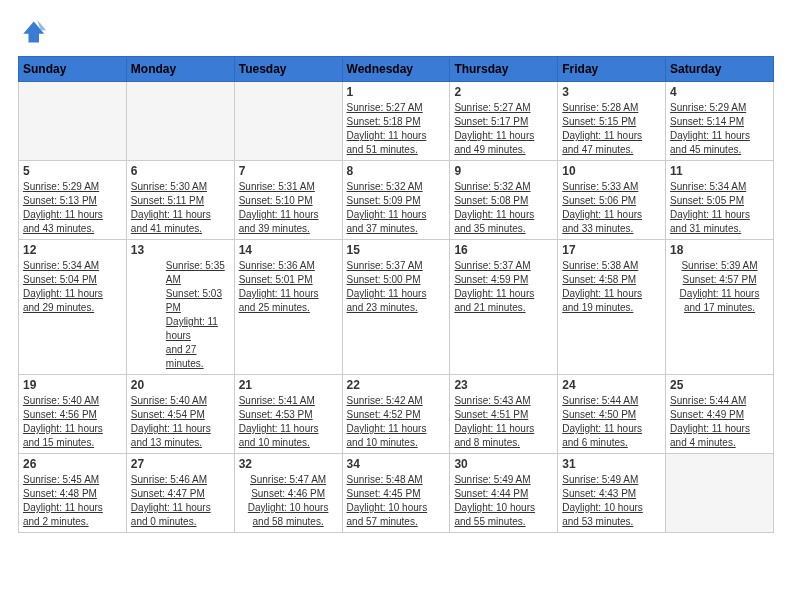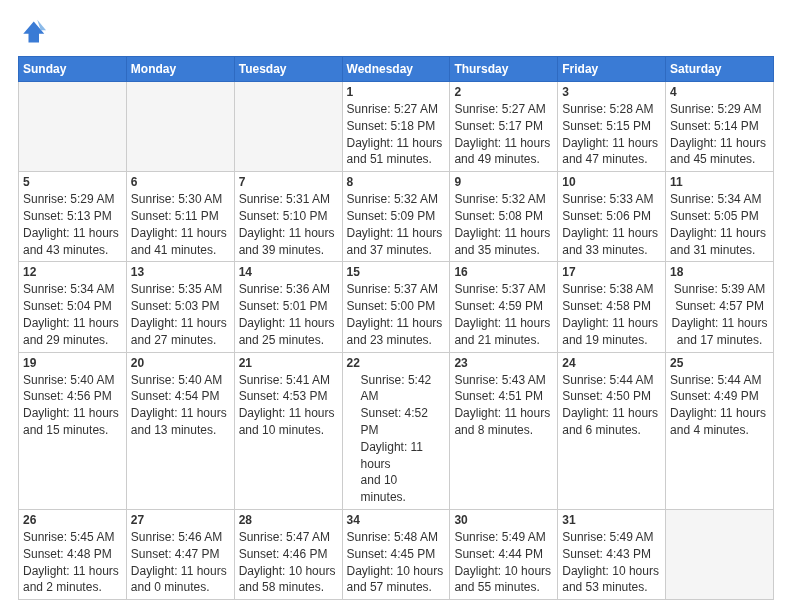--- a/index.html
+++ b/index.html
@@ -56,7 +56,7 @@
     }
     .day-header {
       background: #3a7bd5;
-      color: #ffffff;
+      color: #000000;
       font-size: 12px;
       font-weight: bold;
       padding: 5px 4px;

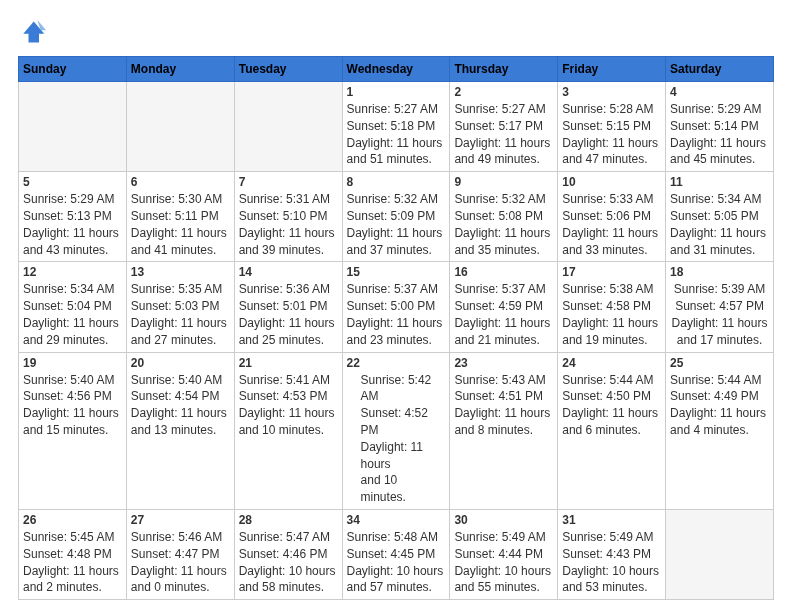--- a/index.html
+++ b/index.html
@@ -82,7 +82,8 @@
     }
     .cell-info {
       line-height: 1.4;
-      font-size: 12px;
+      font-size: 10px;
+      text-decoration: underline;
     }
     tr:nth-child(even) .cell:not(.empty) {
       background: #fff;

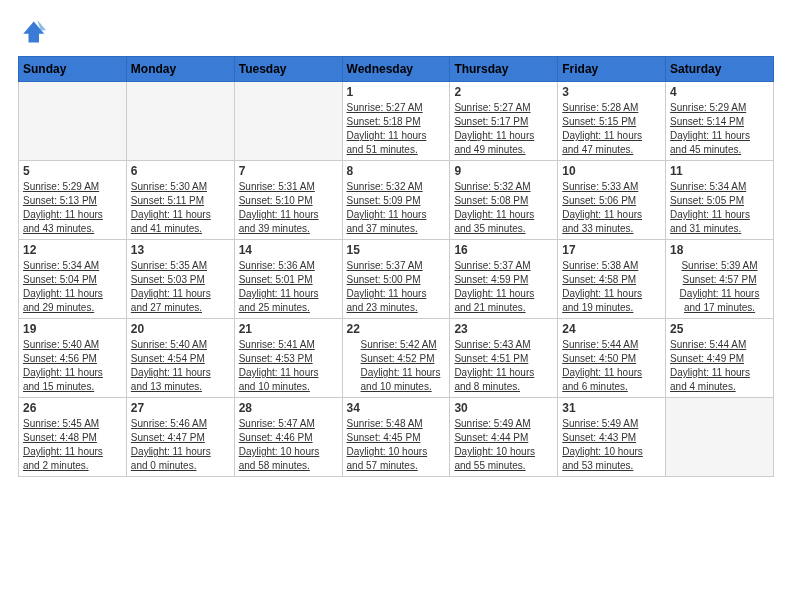--- a/index.html
+++ b/index.html
@@ -220,7 +220,7 @@
           </td>
           <td class="cell">
             <div class="cell-date">13</div>
-            <div class="cell-info" style="white-space: pre-line;">Sunrise: 5:35 AM
+            <div class="cell-info" style="white-space: pre-line; margin-left: 35px;">Sunrise: 5:35 AM
 Sunset: 5:03 PM
 Daylight: 11 hours
 and 27 minutes.</div>

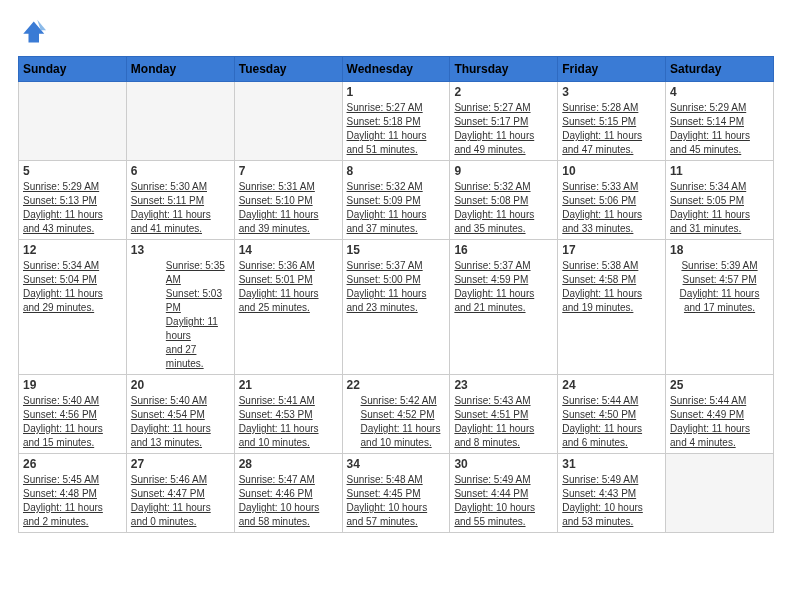--- a/index.html
+++ b/index.html
@@ -285,7 +285,7 @@
           </td>
           <td class="cell">
             <div class="cell-date">22</div>
-            <div class="cell-info" style="white-space: pre-line; margin-left: 14px;">Sunrise: 5:42 AM
+            <div class="cell-info" style="white-space: pre-line;">Sunrise: 5:42 AM
 Sunset: 4:52 PM
 Daylight: 11 hours
 and 10 minutes.</div>

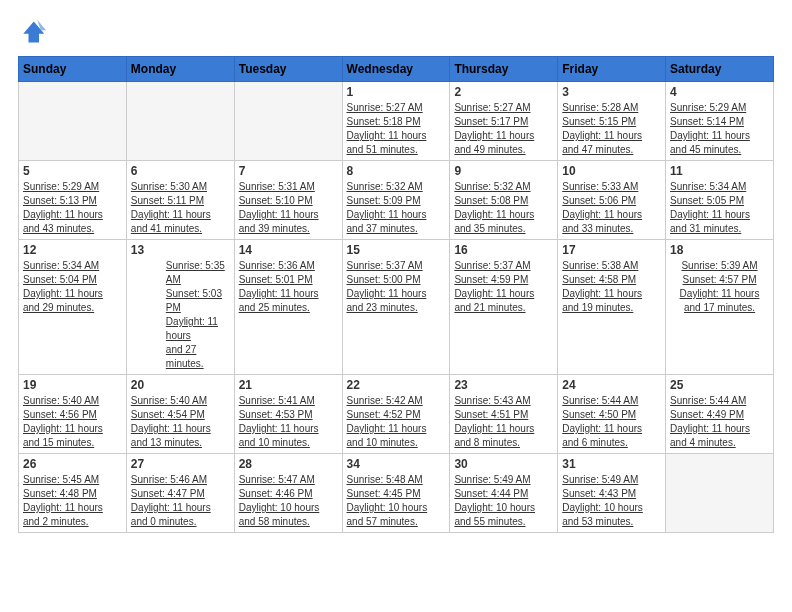--- a/index.html
+++ b/index.html
@@ -328,7 +328,7 @@
 and 0 minutes.</div>
           </td>
           <td class="cell">
-            <div class="cell-date">28</div>
+            <div class="cell-date">32</div>
             <div class="cell-info" style="white-space: pre-line;">Sunrise: 5:47 AM
 Sunset: 4:46 PM
 Daylight: 10 hours

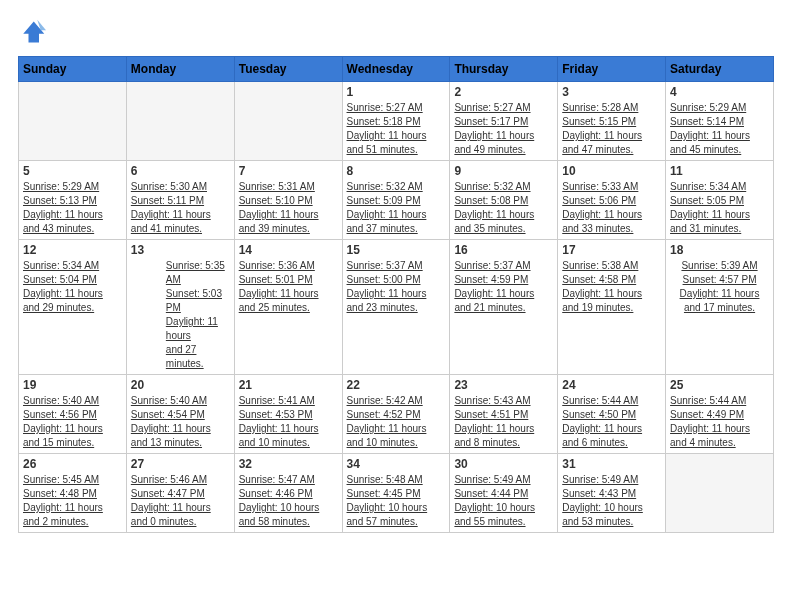--- a/index.html
+++ b/index.html
@@ -329,7 +329,7 @@
           </td>
           <td class="cell">
             <div class="cell-date">32</div>
-            <div class="cell-info" style="white-space: pre-line;">Sunrise: 5:47 AM
+            <div class="cell-info" style="white-space: pre-line; text-align: center;">Sunrise: 5:47 AM
 Sunset: 4:46 PM
 Daylight: 10 hours
 and 58 minutes.</div>

